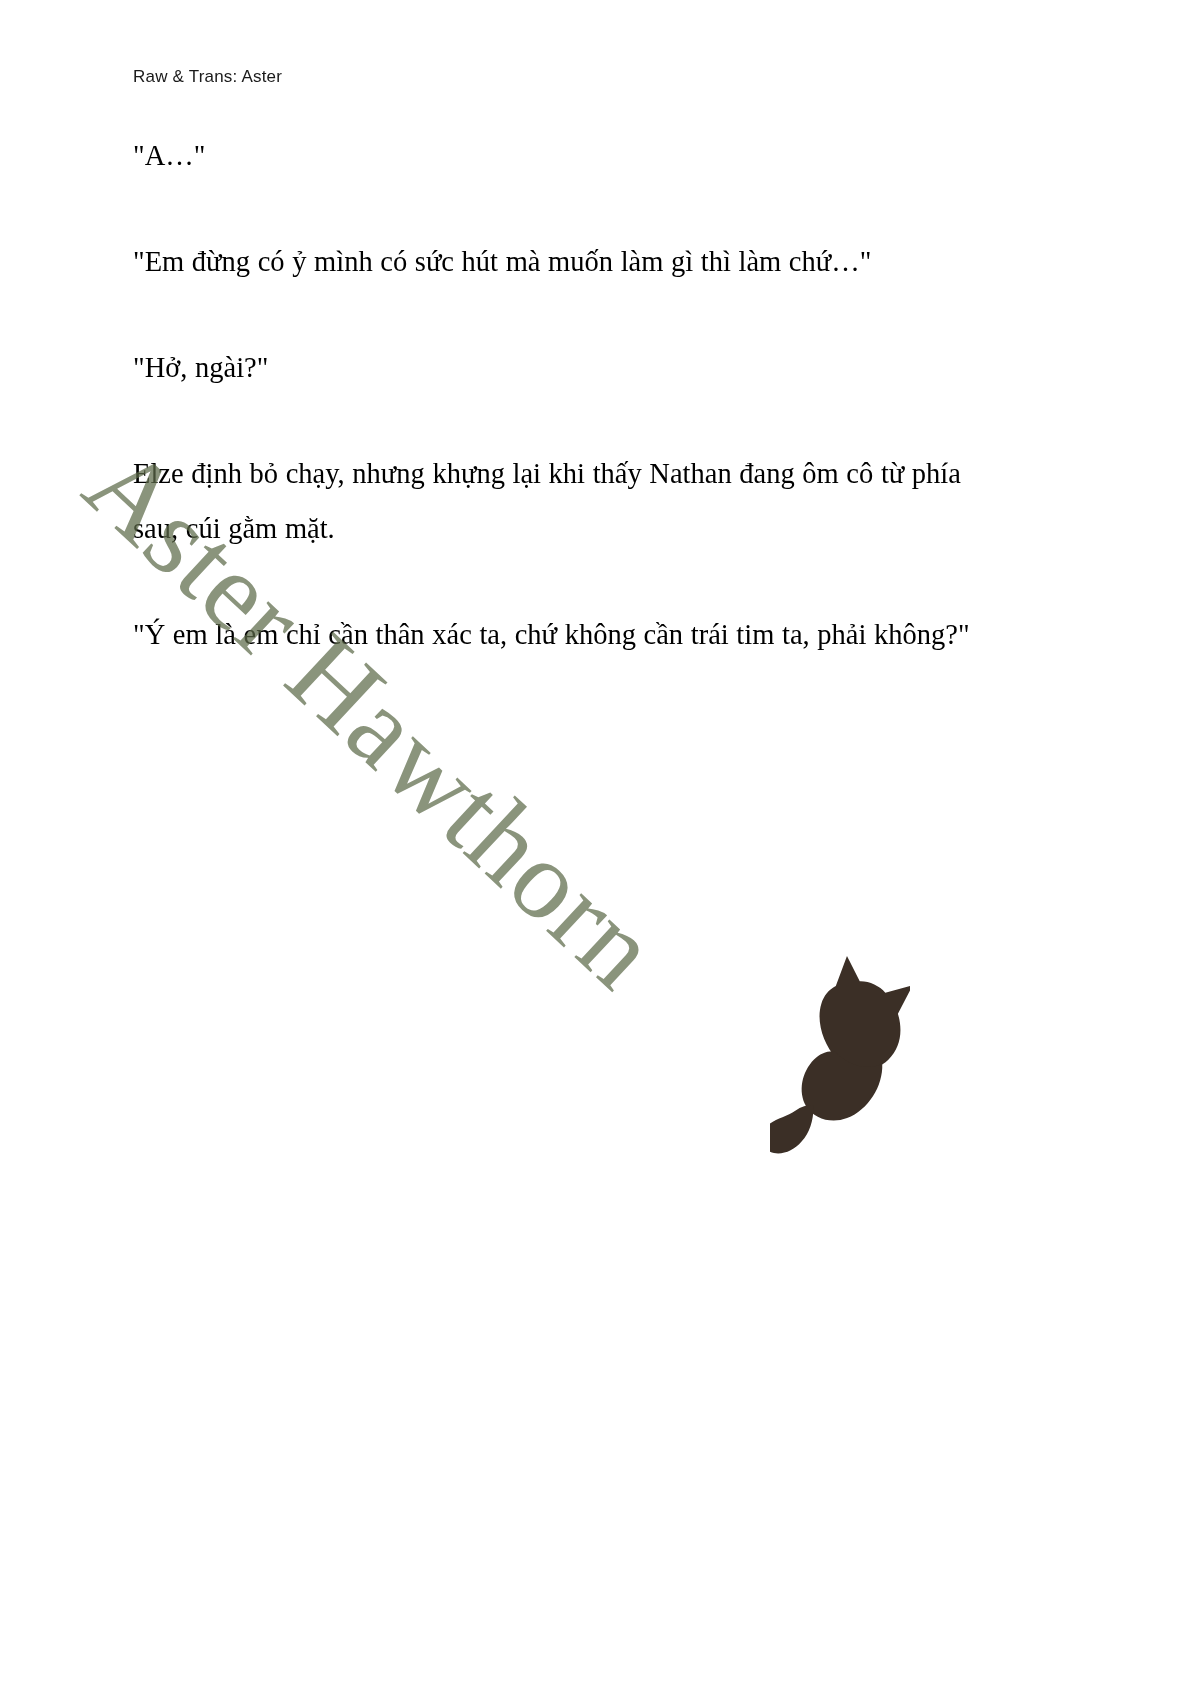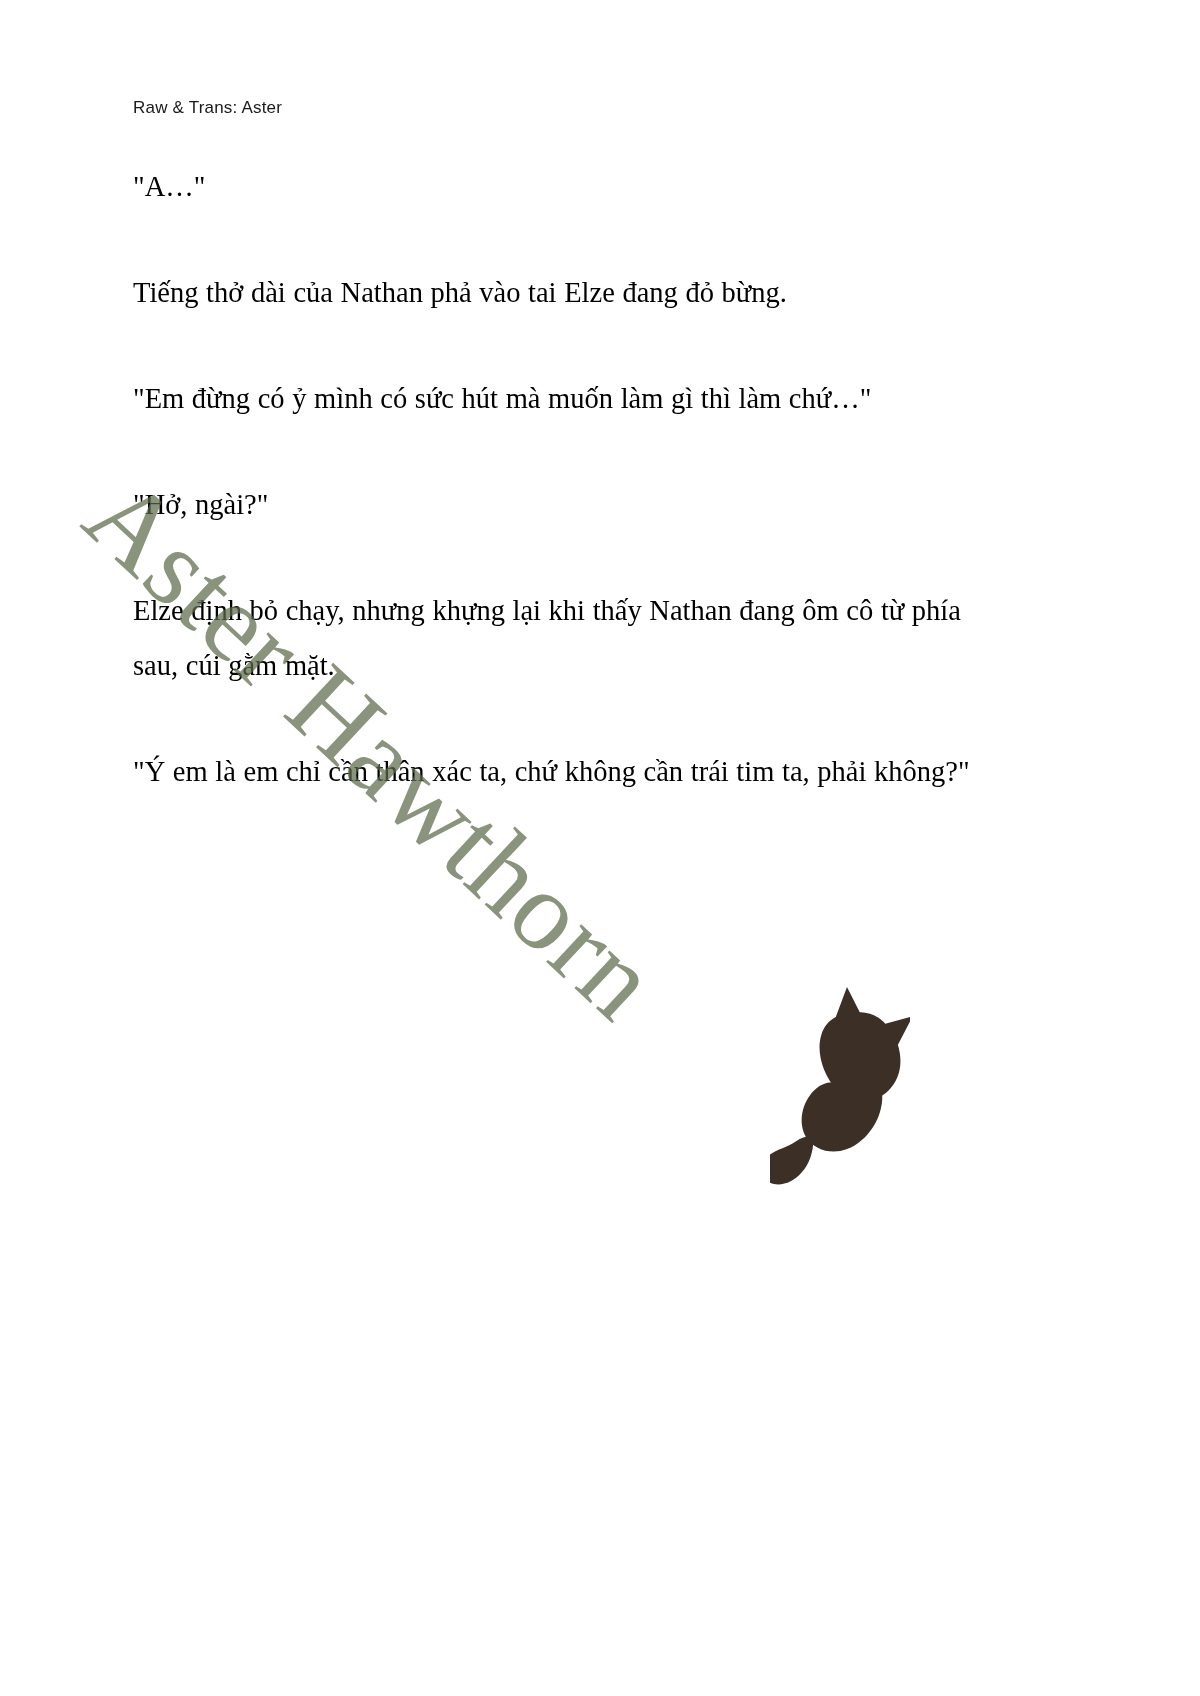--- a/index.html
+++ b/index.html
@@ -23,7 +23,6 @@
     height: 1412px;
     background: #ffffff;
     overflow: hidden;
-    margin-top: 31px;
   }
 
   .header-credit {

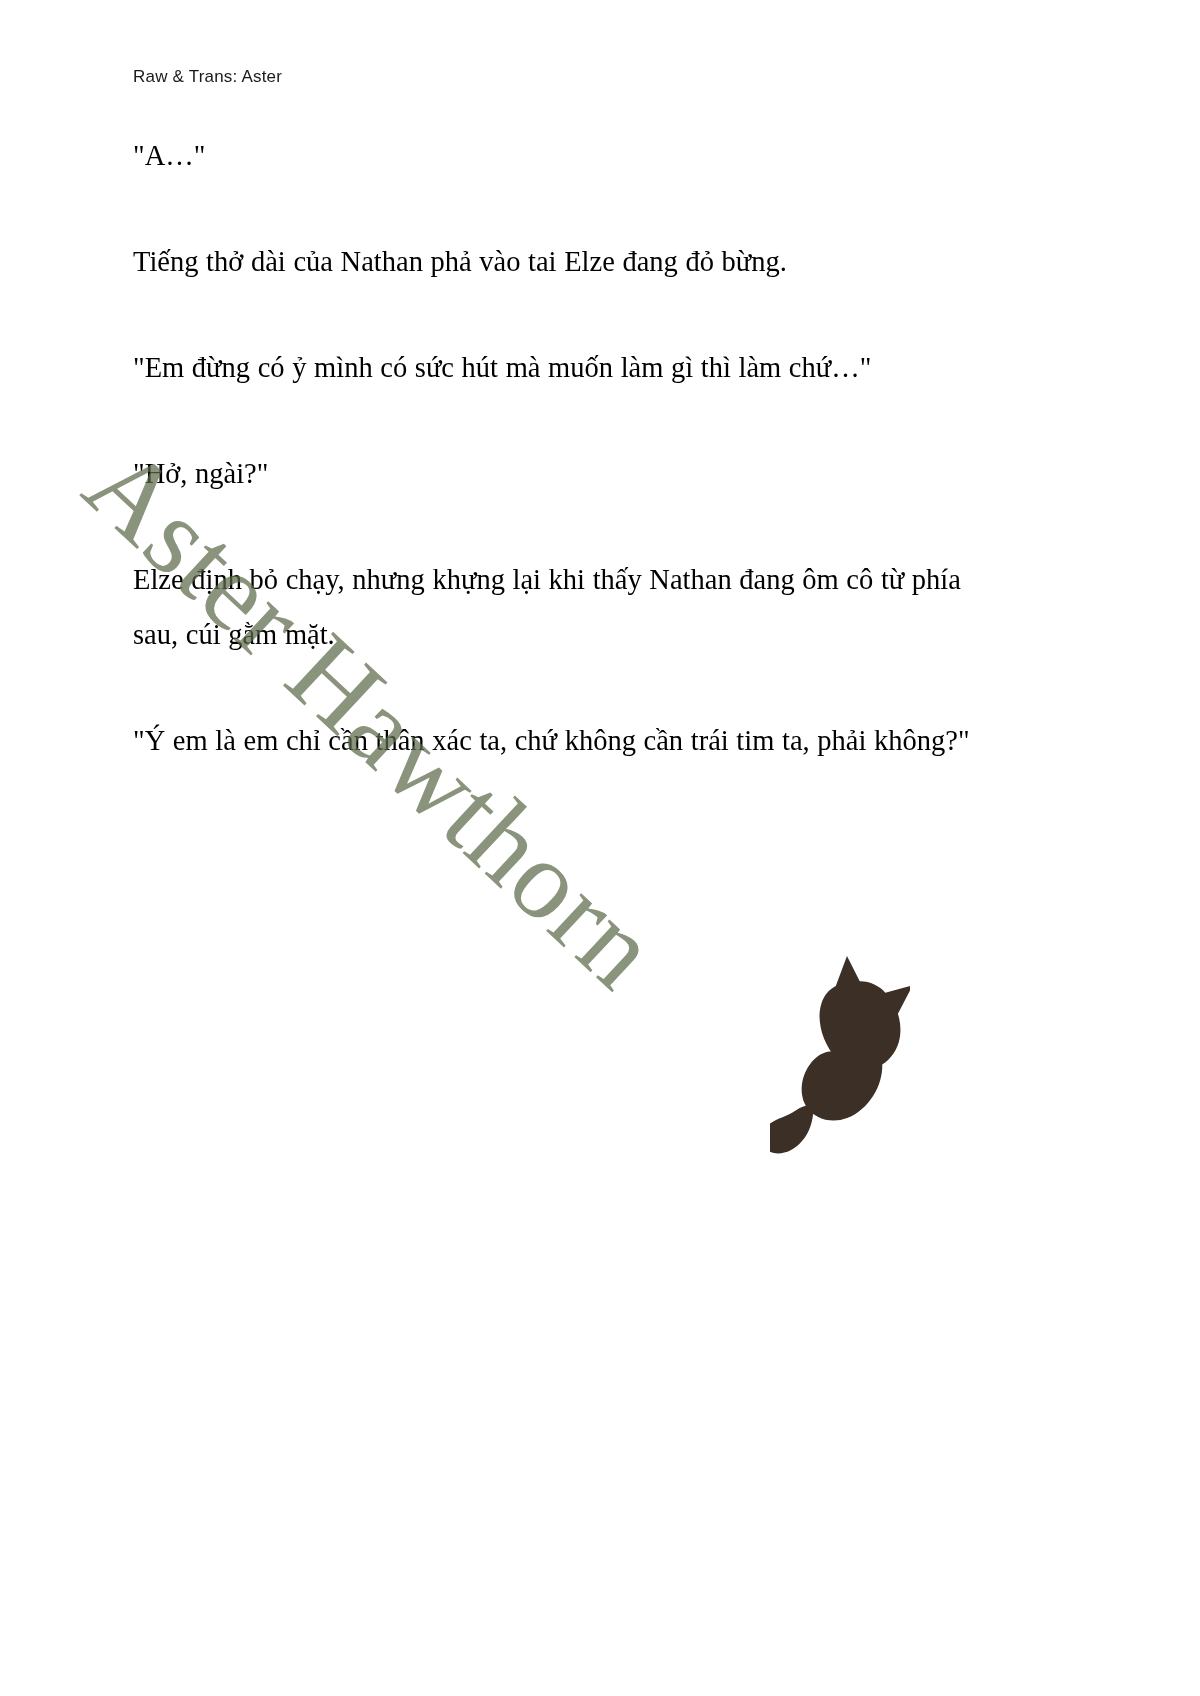--- a/index.html
+++ b/index.html
@@ -102,7 +102,6 @@
 
   <div class="content">
     <p class="para">"A…"</p>
-    <p class="para">Tiếng thở dài của Nathan phả vào tai Elze đang đỏ bừng.</p>
     <p class="para">"Em đừng có ỷ mình có sức hút mà muốn làm gì thì làm chứ…"</p>
     <p class="para">"Hở, ngài?"</p>
     <p class="para">Elze định bỏ chạy, nhưng khựng lại khi thấy Nathan đang ôm cô từ phía sau, cúi gằm mặt.</p>

